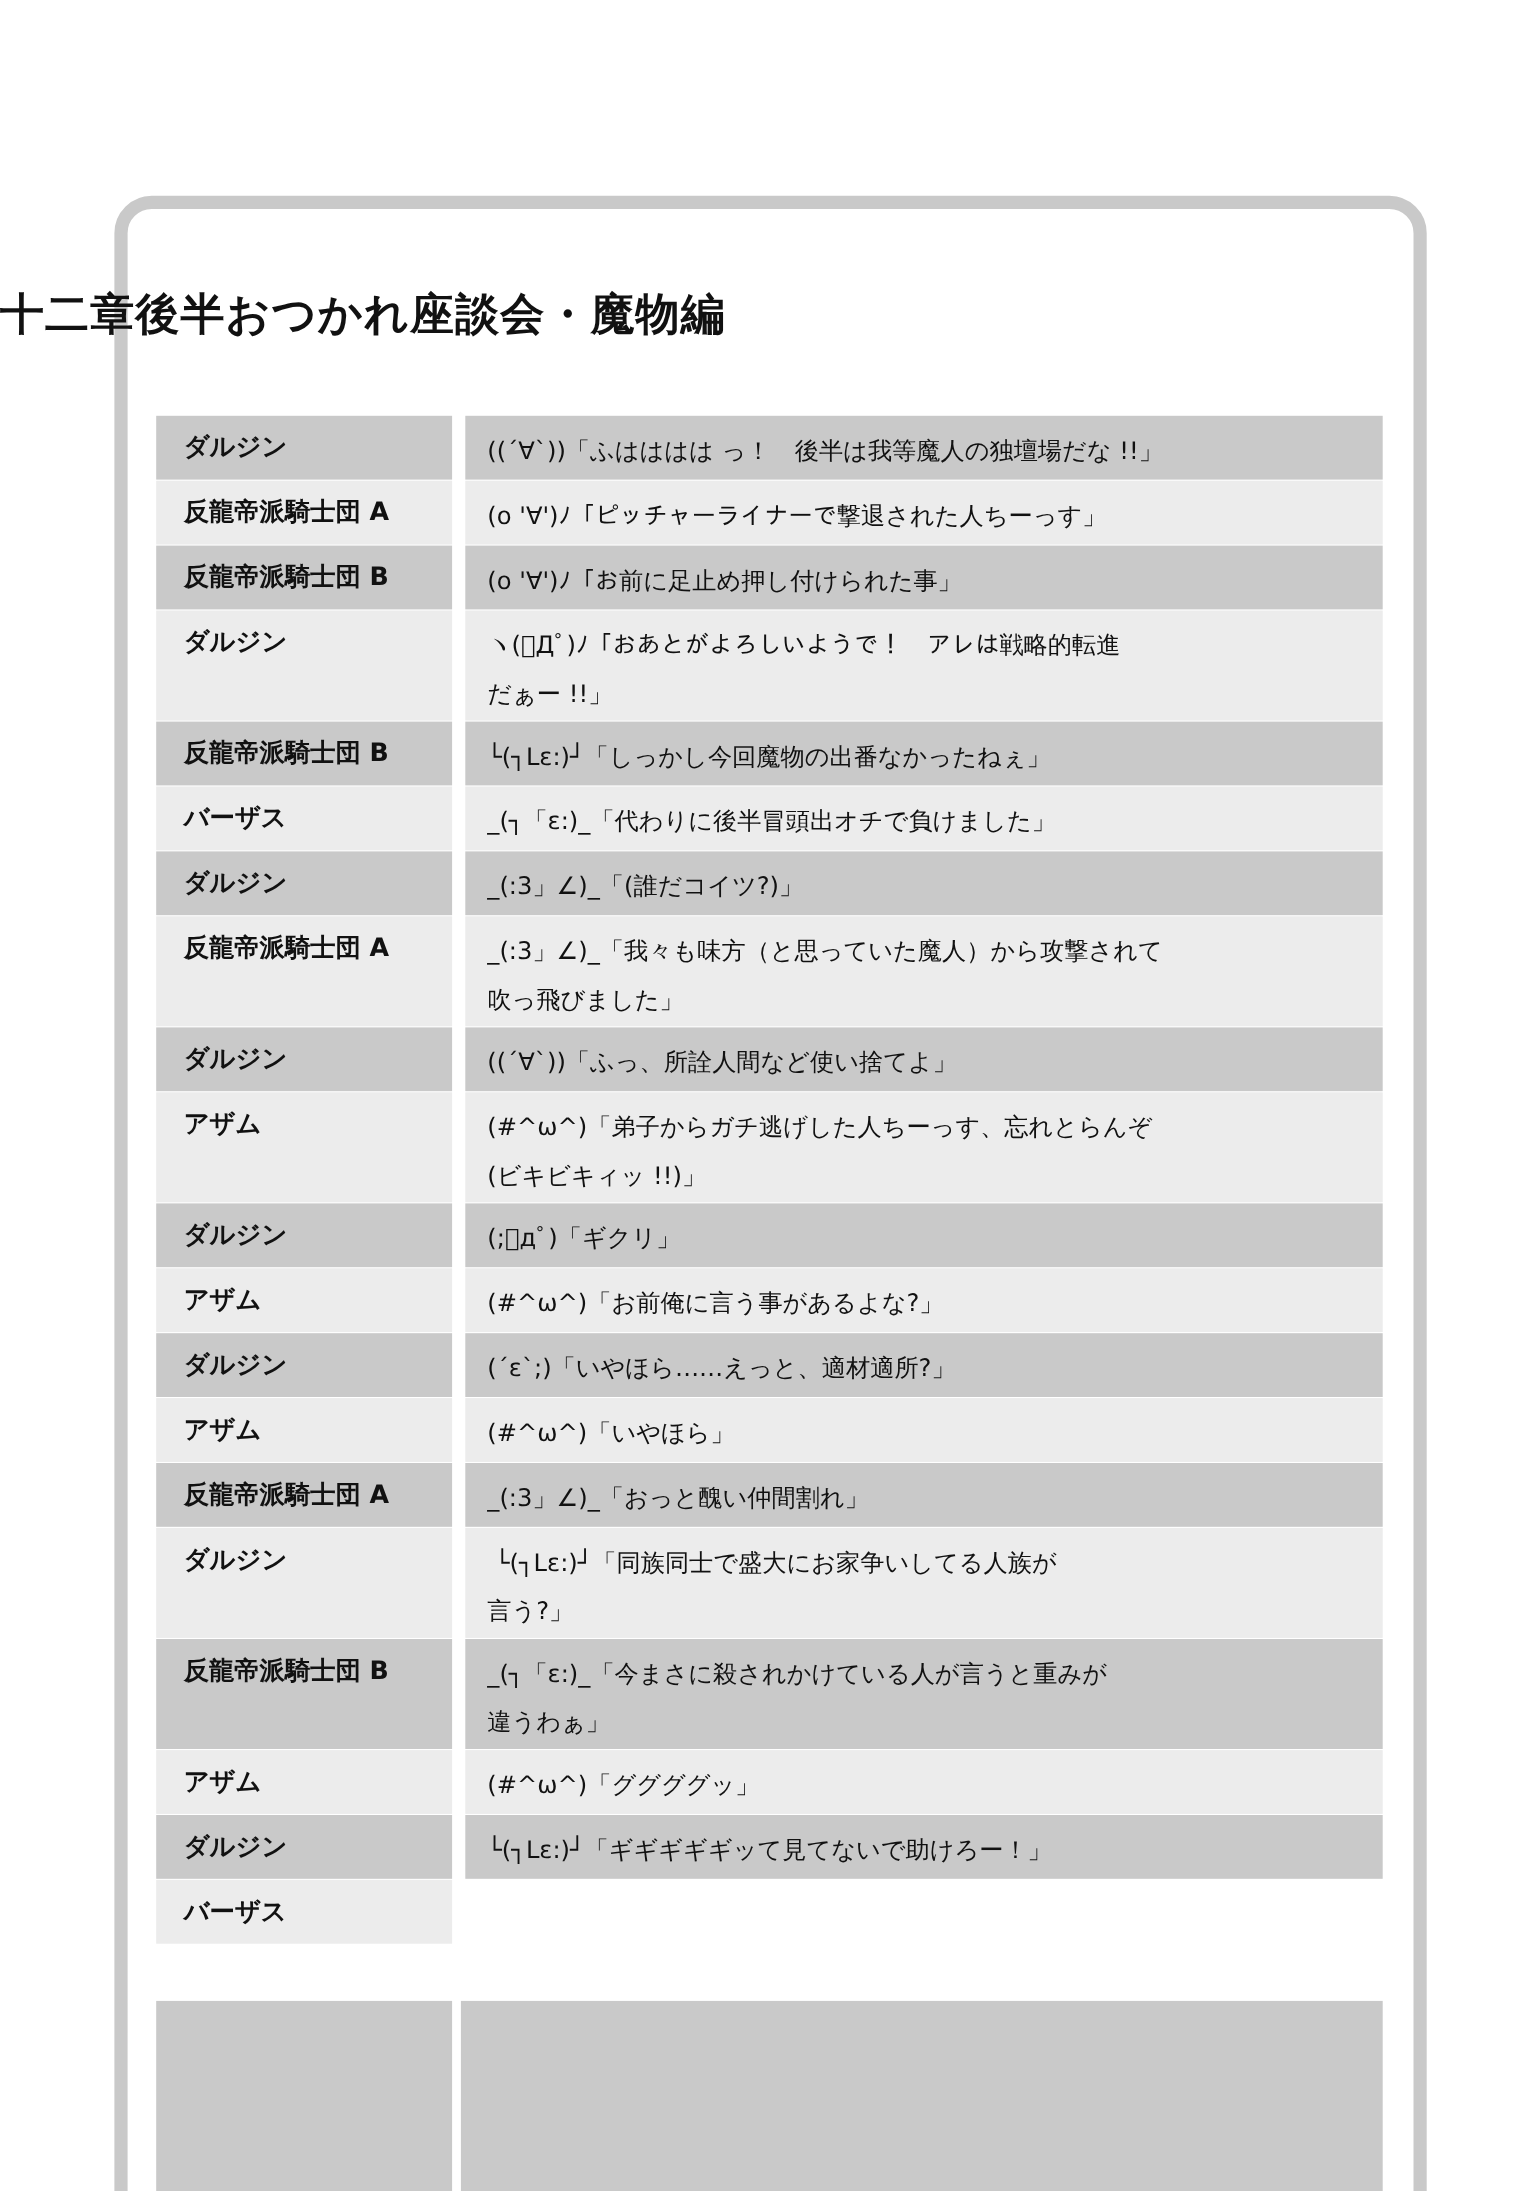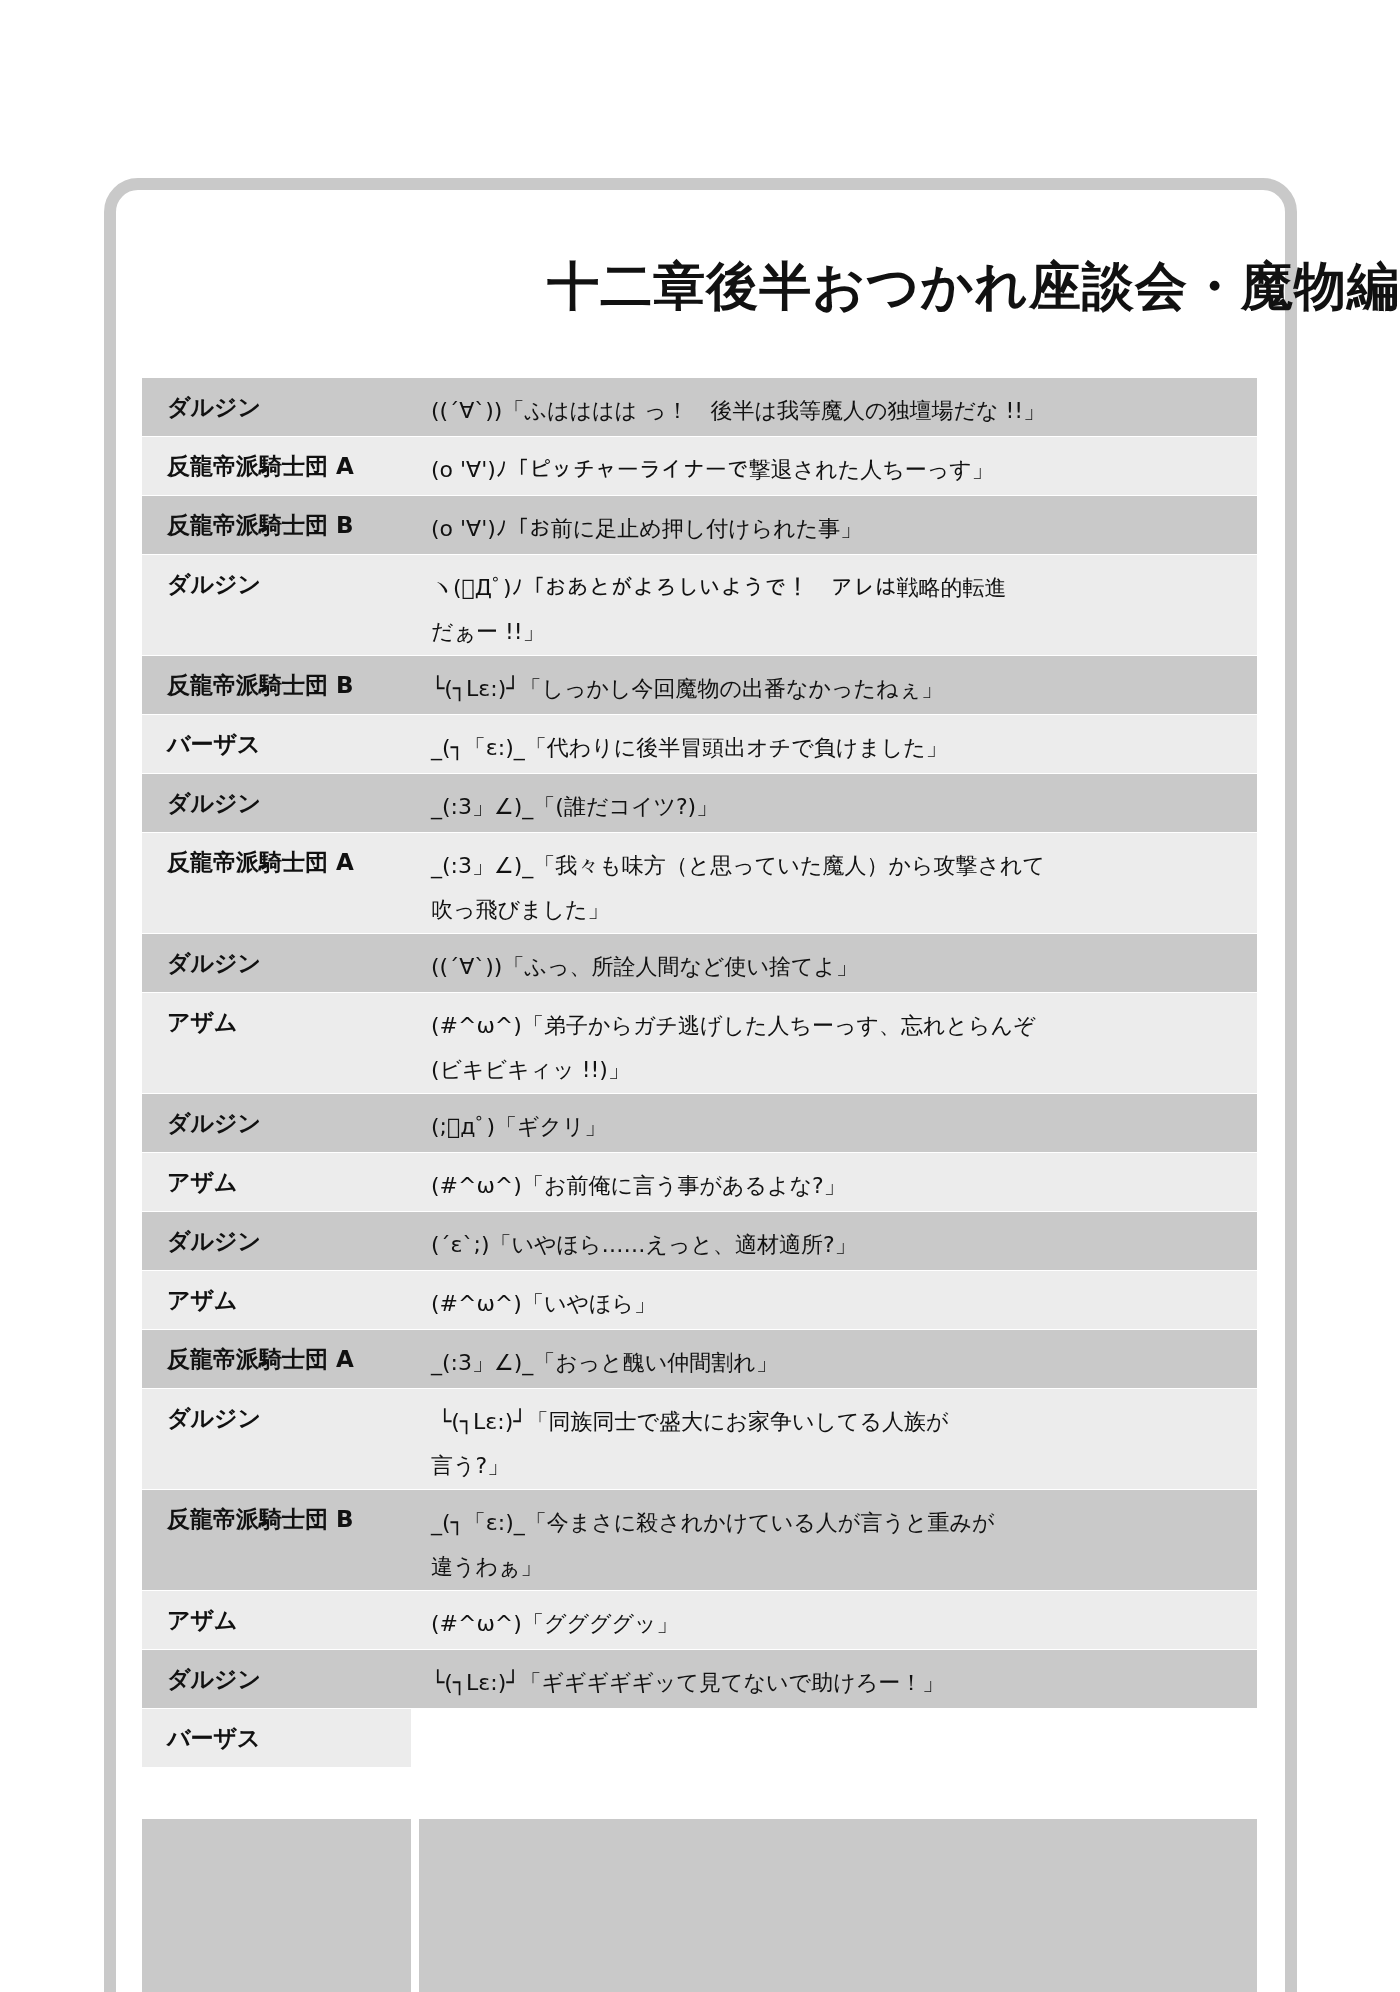--- a/index.html
+++ b/index.html
@@ -30,8 +30,8 @@
     left: 0;
     top: 254px;
     width: 1400px;
-    text-align: right;
-    font-size: 52px;
+    text-align: left;
+    font-size: 40px;
     font-weight: bold;
     letter-spacing: 1px;
     color: #111111;

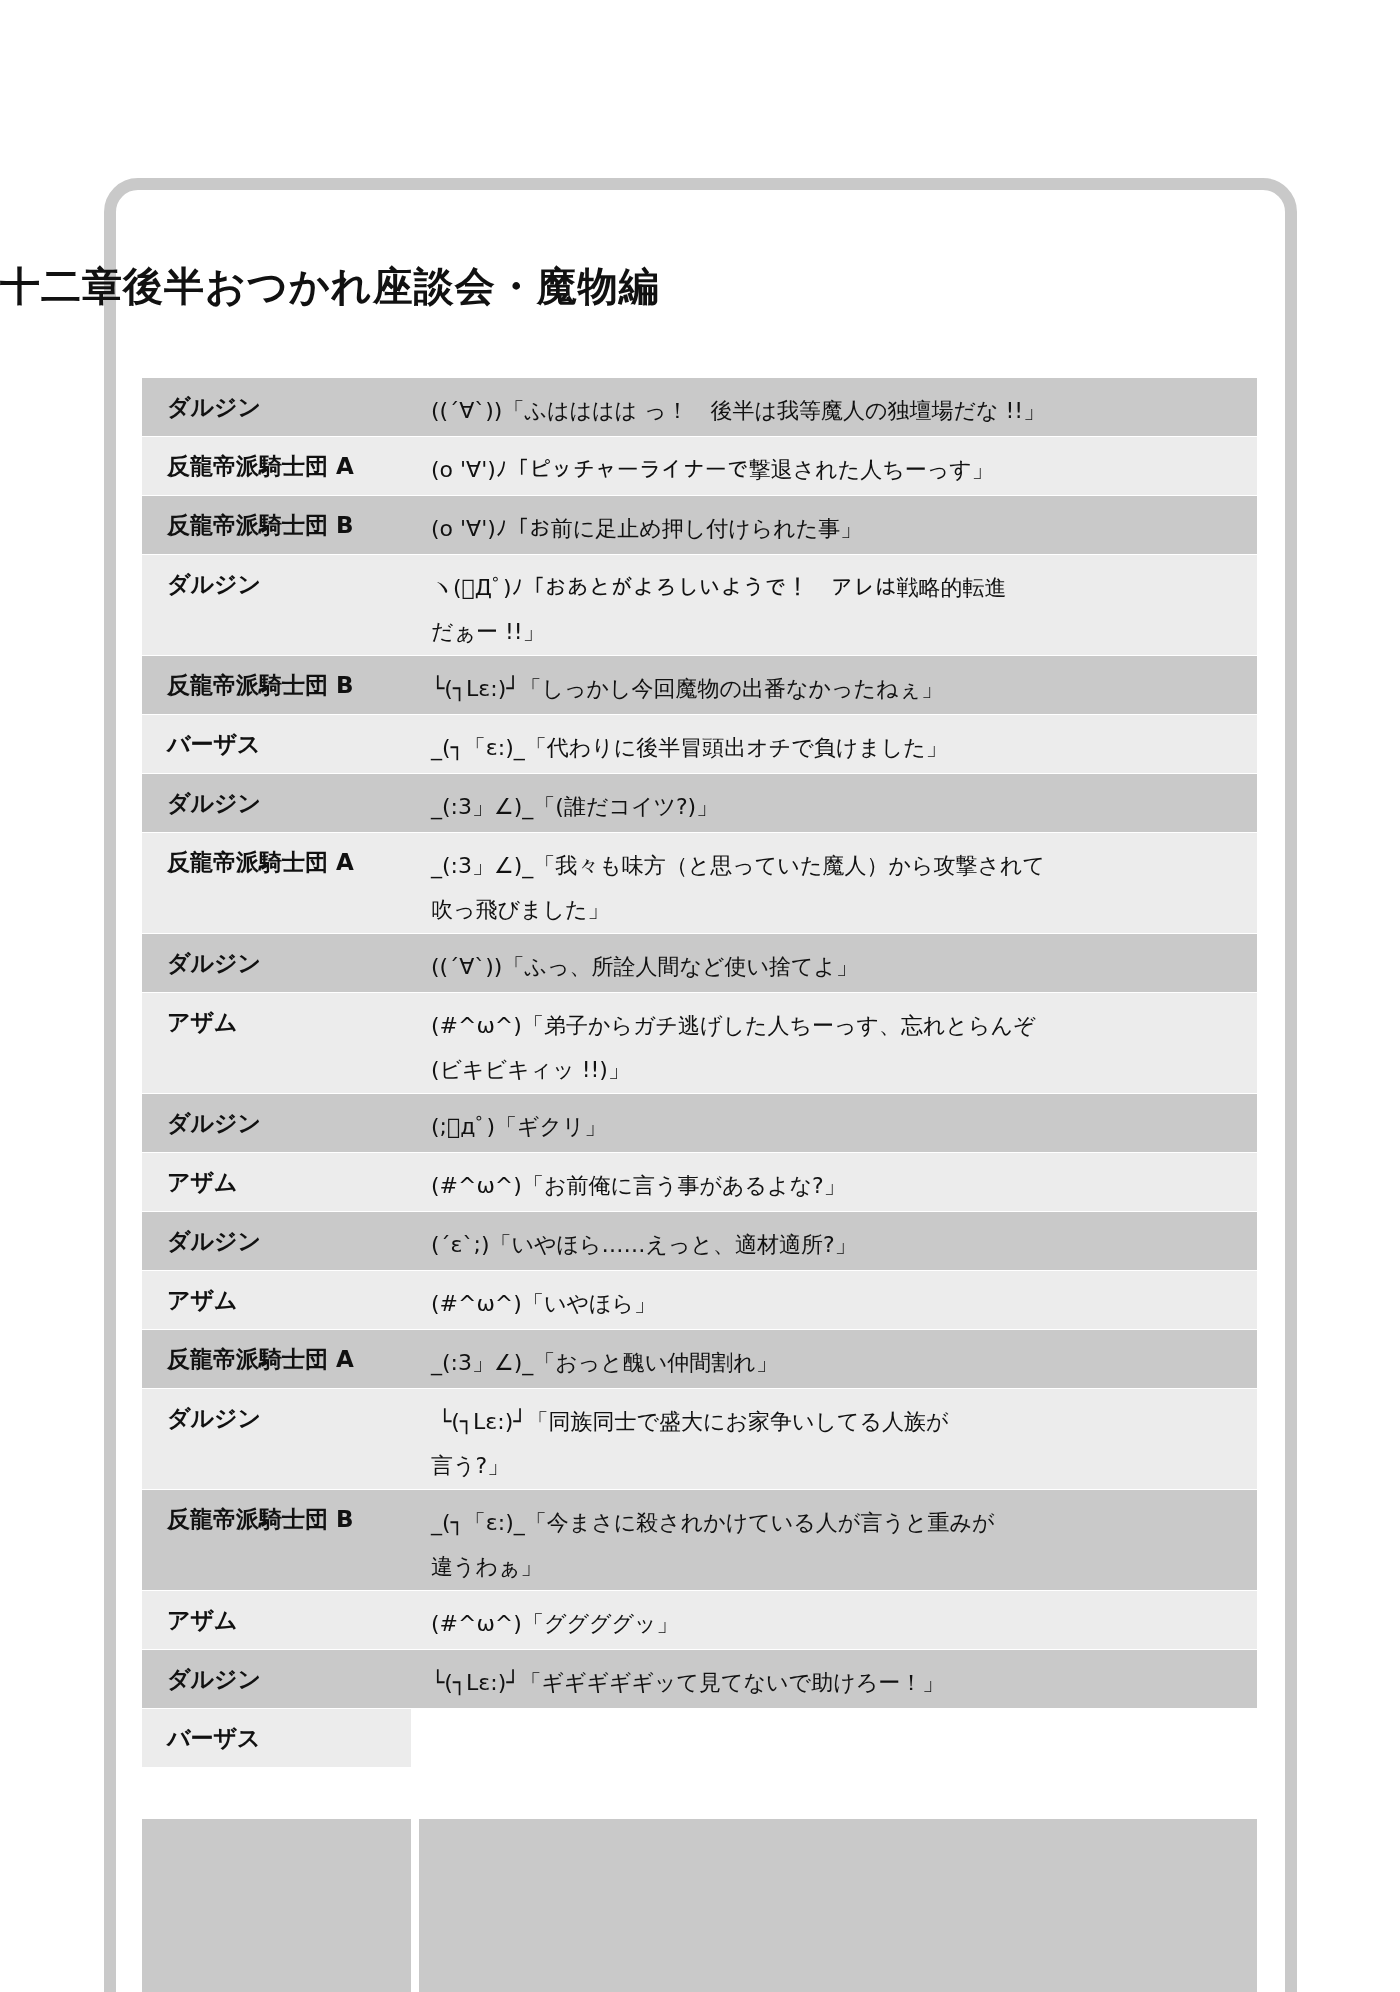--- a/index.html
+++ b/index.html
@@ -54,7 +54,7 @@
   .row.light .name, .row.light .line { background: #ececec; }
   .name {
     width: 269px;
-    margin-right: 0;
+    margin-right: 12px;
     box-sizing: border-box;
     padding-left: 25px;
     padding-top: 13px;

